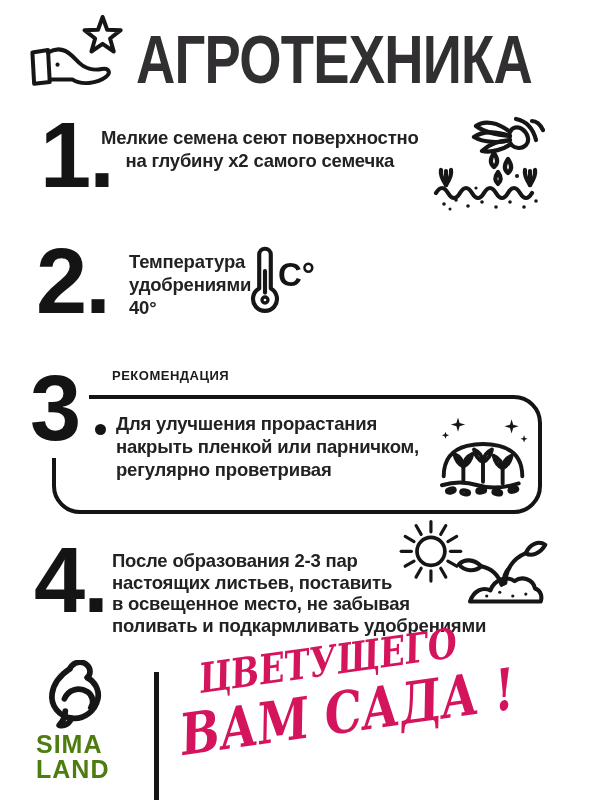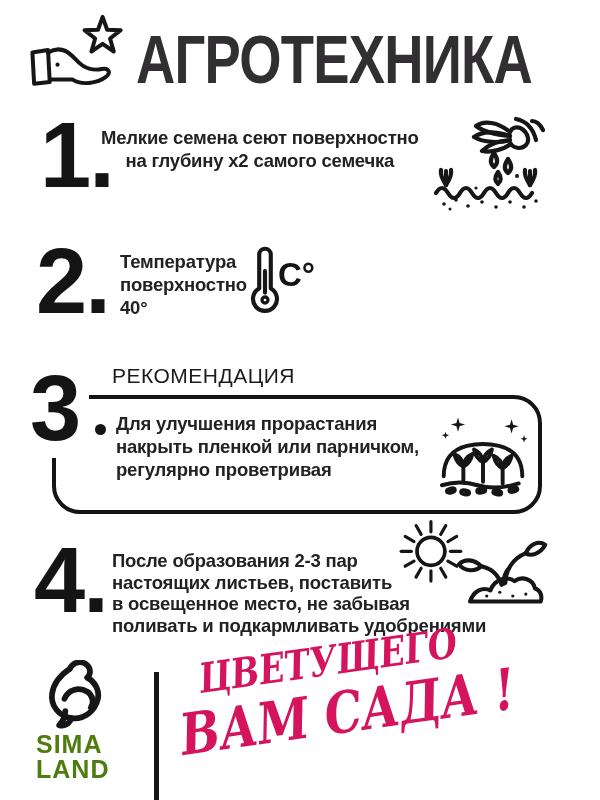--- a/index.html
+++ b/index.html
@@ -113,7 +113,7 @@
   </div>
 
   <div class="abs step-num" style="left:36px;top:235px;">2.</div>
-  <div class="abs step-text" style="left:120px;top:250px;">
+  <div class="abs step-text" style="left:129px;top:250px;">
     <div>Температура</div>
     <div>поверхностно</div>
     <div>40°</div>

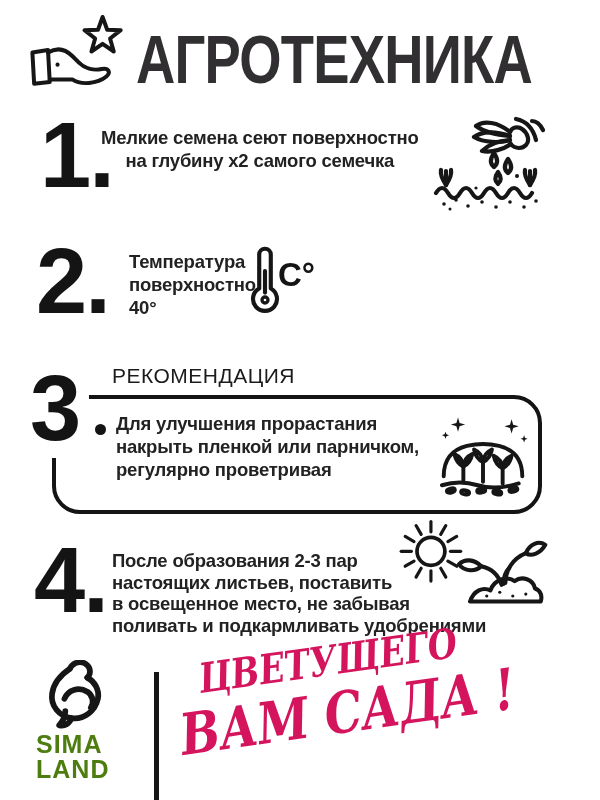--- a/index.html
+++ b/index.html
@@ -115,7 +115,7 @@
   <div class="abs step-num" style="left:36px;top:235px;">2.</div>
   <div class="abs step-text" style="left:129px;top:250px;">
     <div>Температура</div>
-    <div>поверхностно</div>
+    <div>удобрениями</div>
     <div>40°</div>
   </div>
   <div class="abs" style="left:246px;top:242px;">

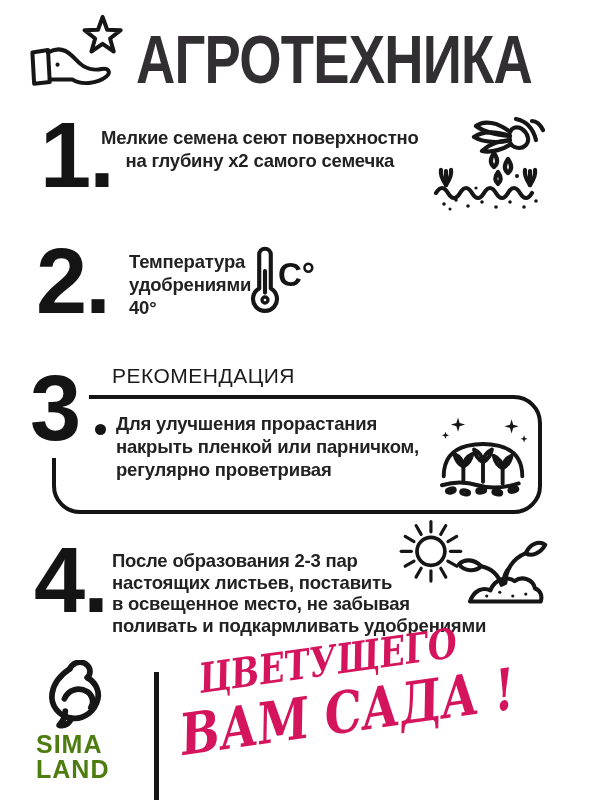--- a/index.html
+++ b/index.html
@@ -31,7 +31,7 @@
 
   .c-label{font-size:33px;line-height:33px;font-weight:bold;color:#141414;}
 
-  .reco-heading{font-size:21px;line-height:20px;font-weight:normal;letter-spacing:.5px;color:#1b1b1b;white-space:nowrap;}
+  .reco-heading{font-size:13px;line-height:20px;font-weight:bold;letter-spacing:.5px;color:#1b1b1b;white-space:nowrap;}
   .reco-box{
     left:52px;top:395px;width:482px;height:111px;
     border:4px solid #141414;border-radius:28px;z-index:1;background:#fff;

